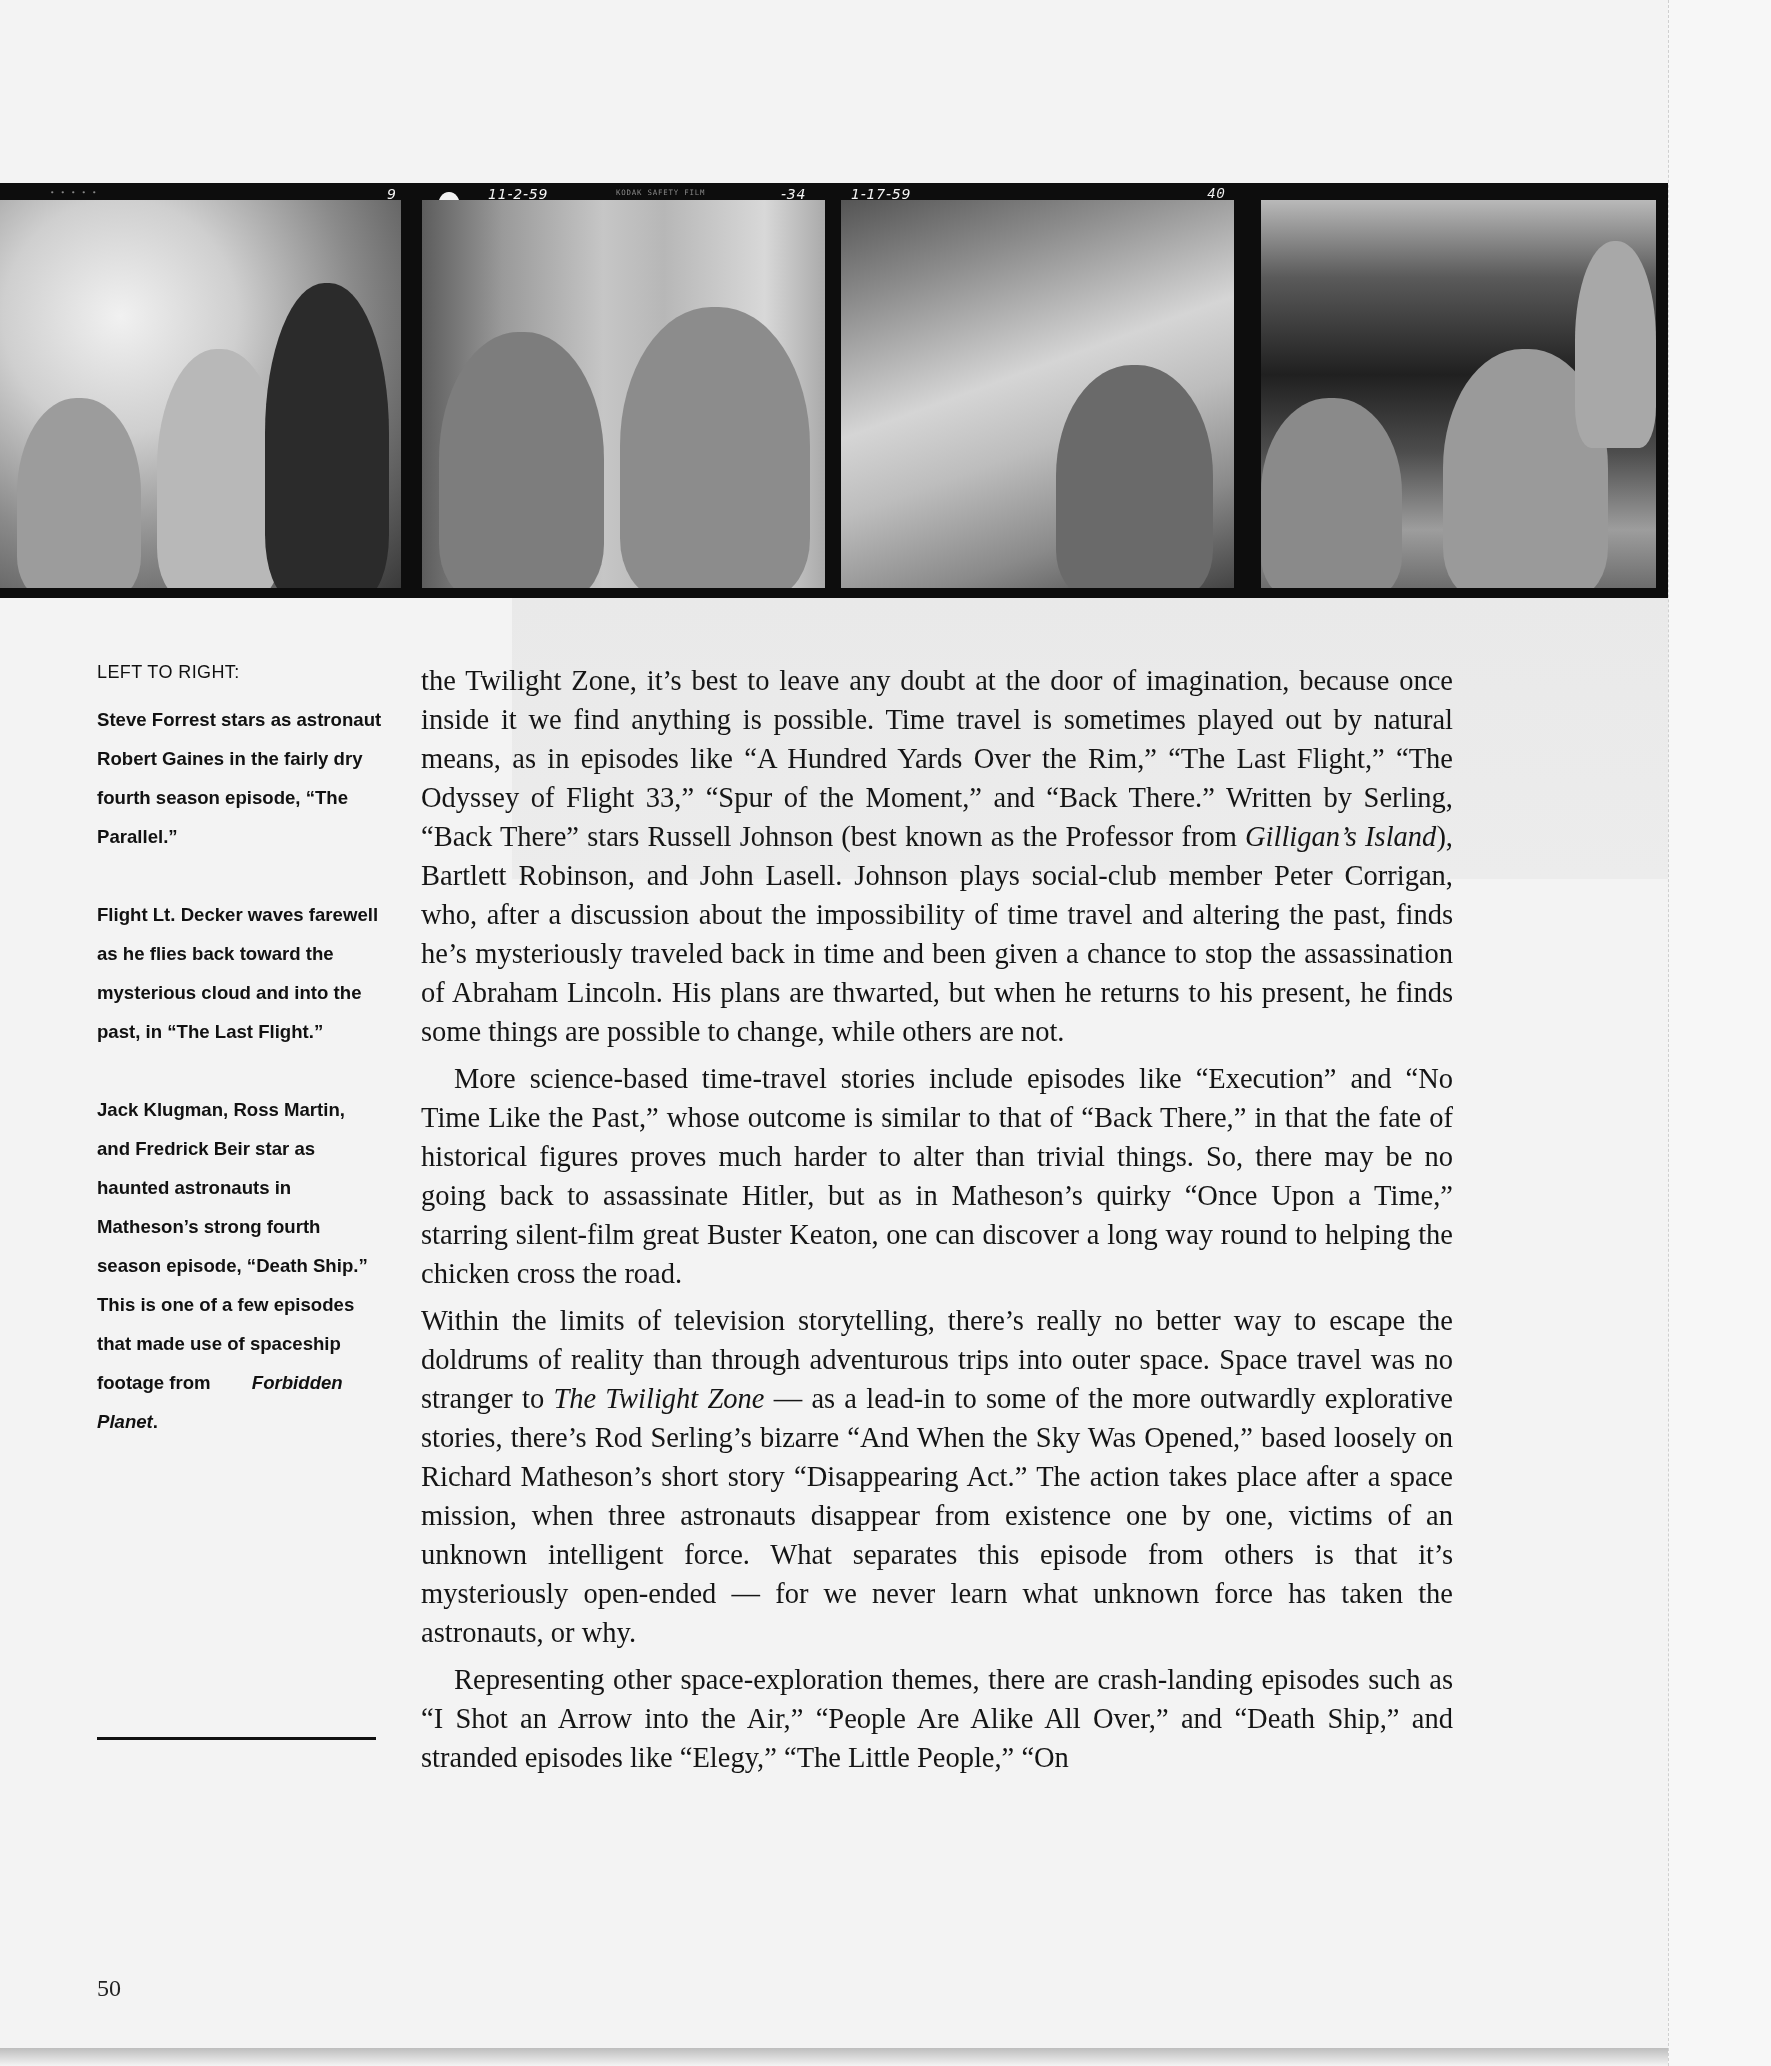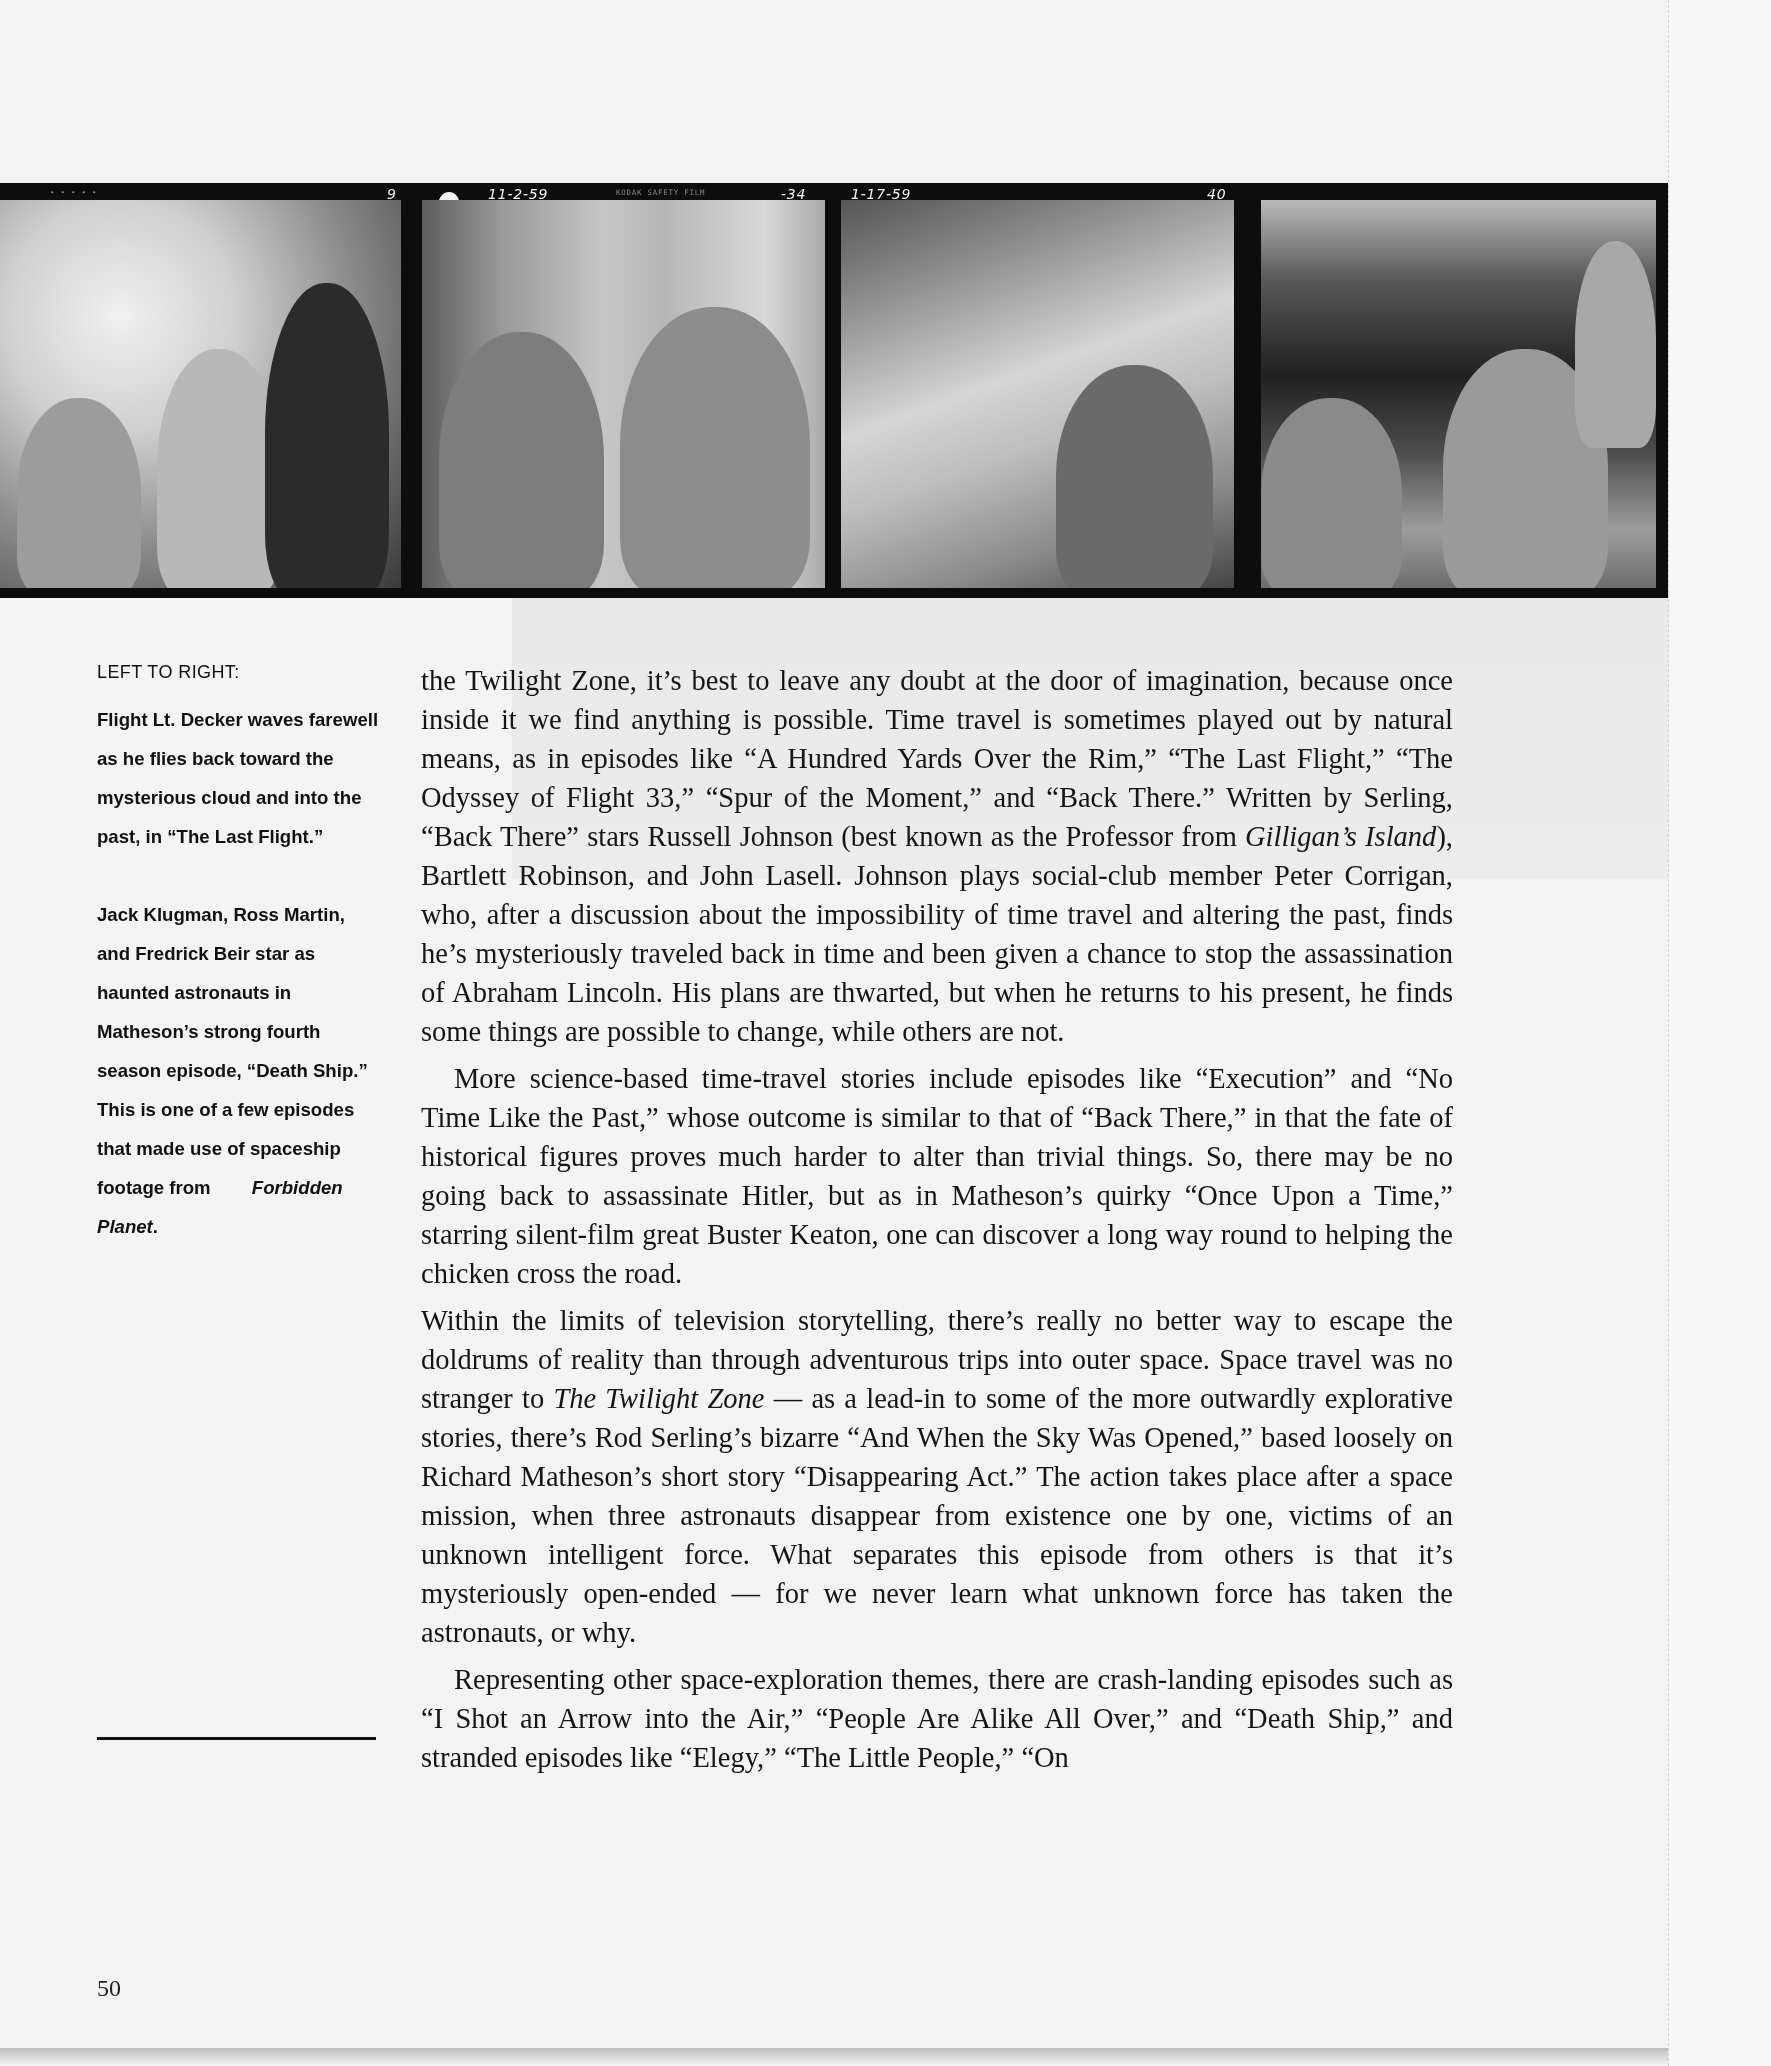--- a/index.html
+++ b/index.html
@@ -45,7 +45,7 @@
   <span class="frame-meta" style="left:616px;">KODAK SAFETY FILM</span>
   <span class="frame-label" style="left:781px;">-34</span>
   <span class="frame-label" style="left:851px;">1-17-59</span>
-  <span class="frame-label" style="left:1207px;">40</span>
+  <span class="frame-label" style="left:1207px;font-family:Liberation Mono, monospace;">40</span>
 
   <div class="frame f1">
     <div class="figure" style="left:16.5px; top:198px; width:124px; height:198px; background:#9c9c9c;"></div>

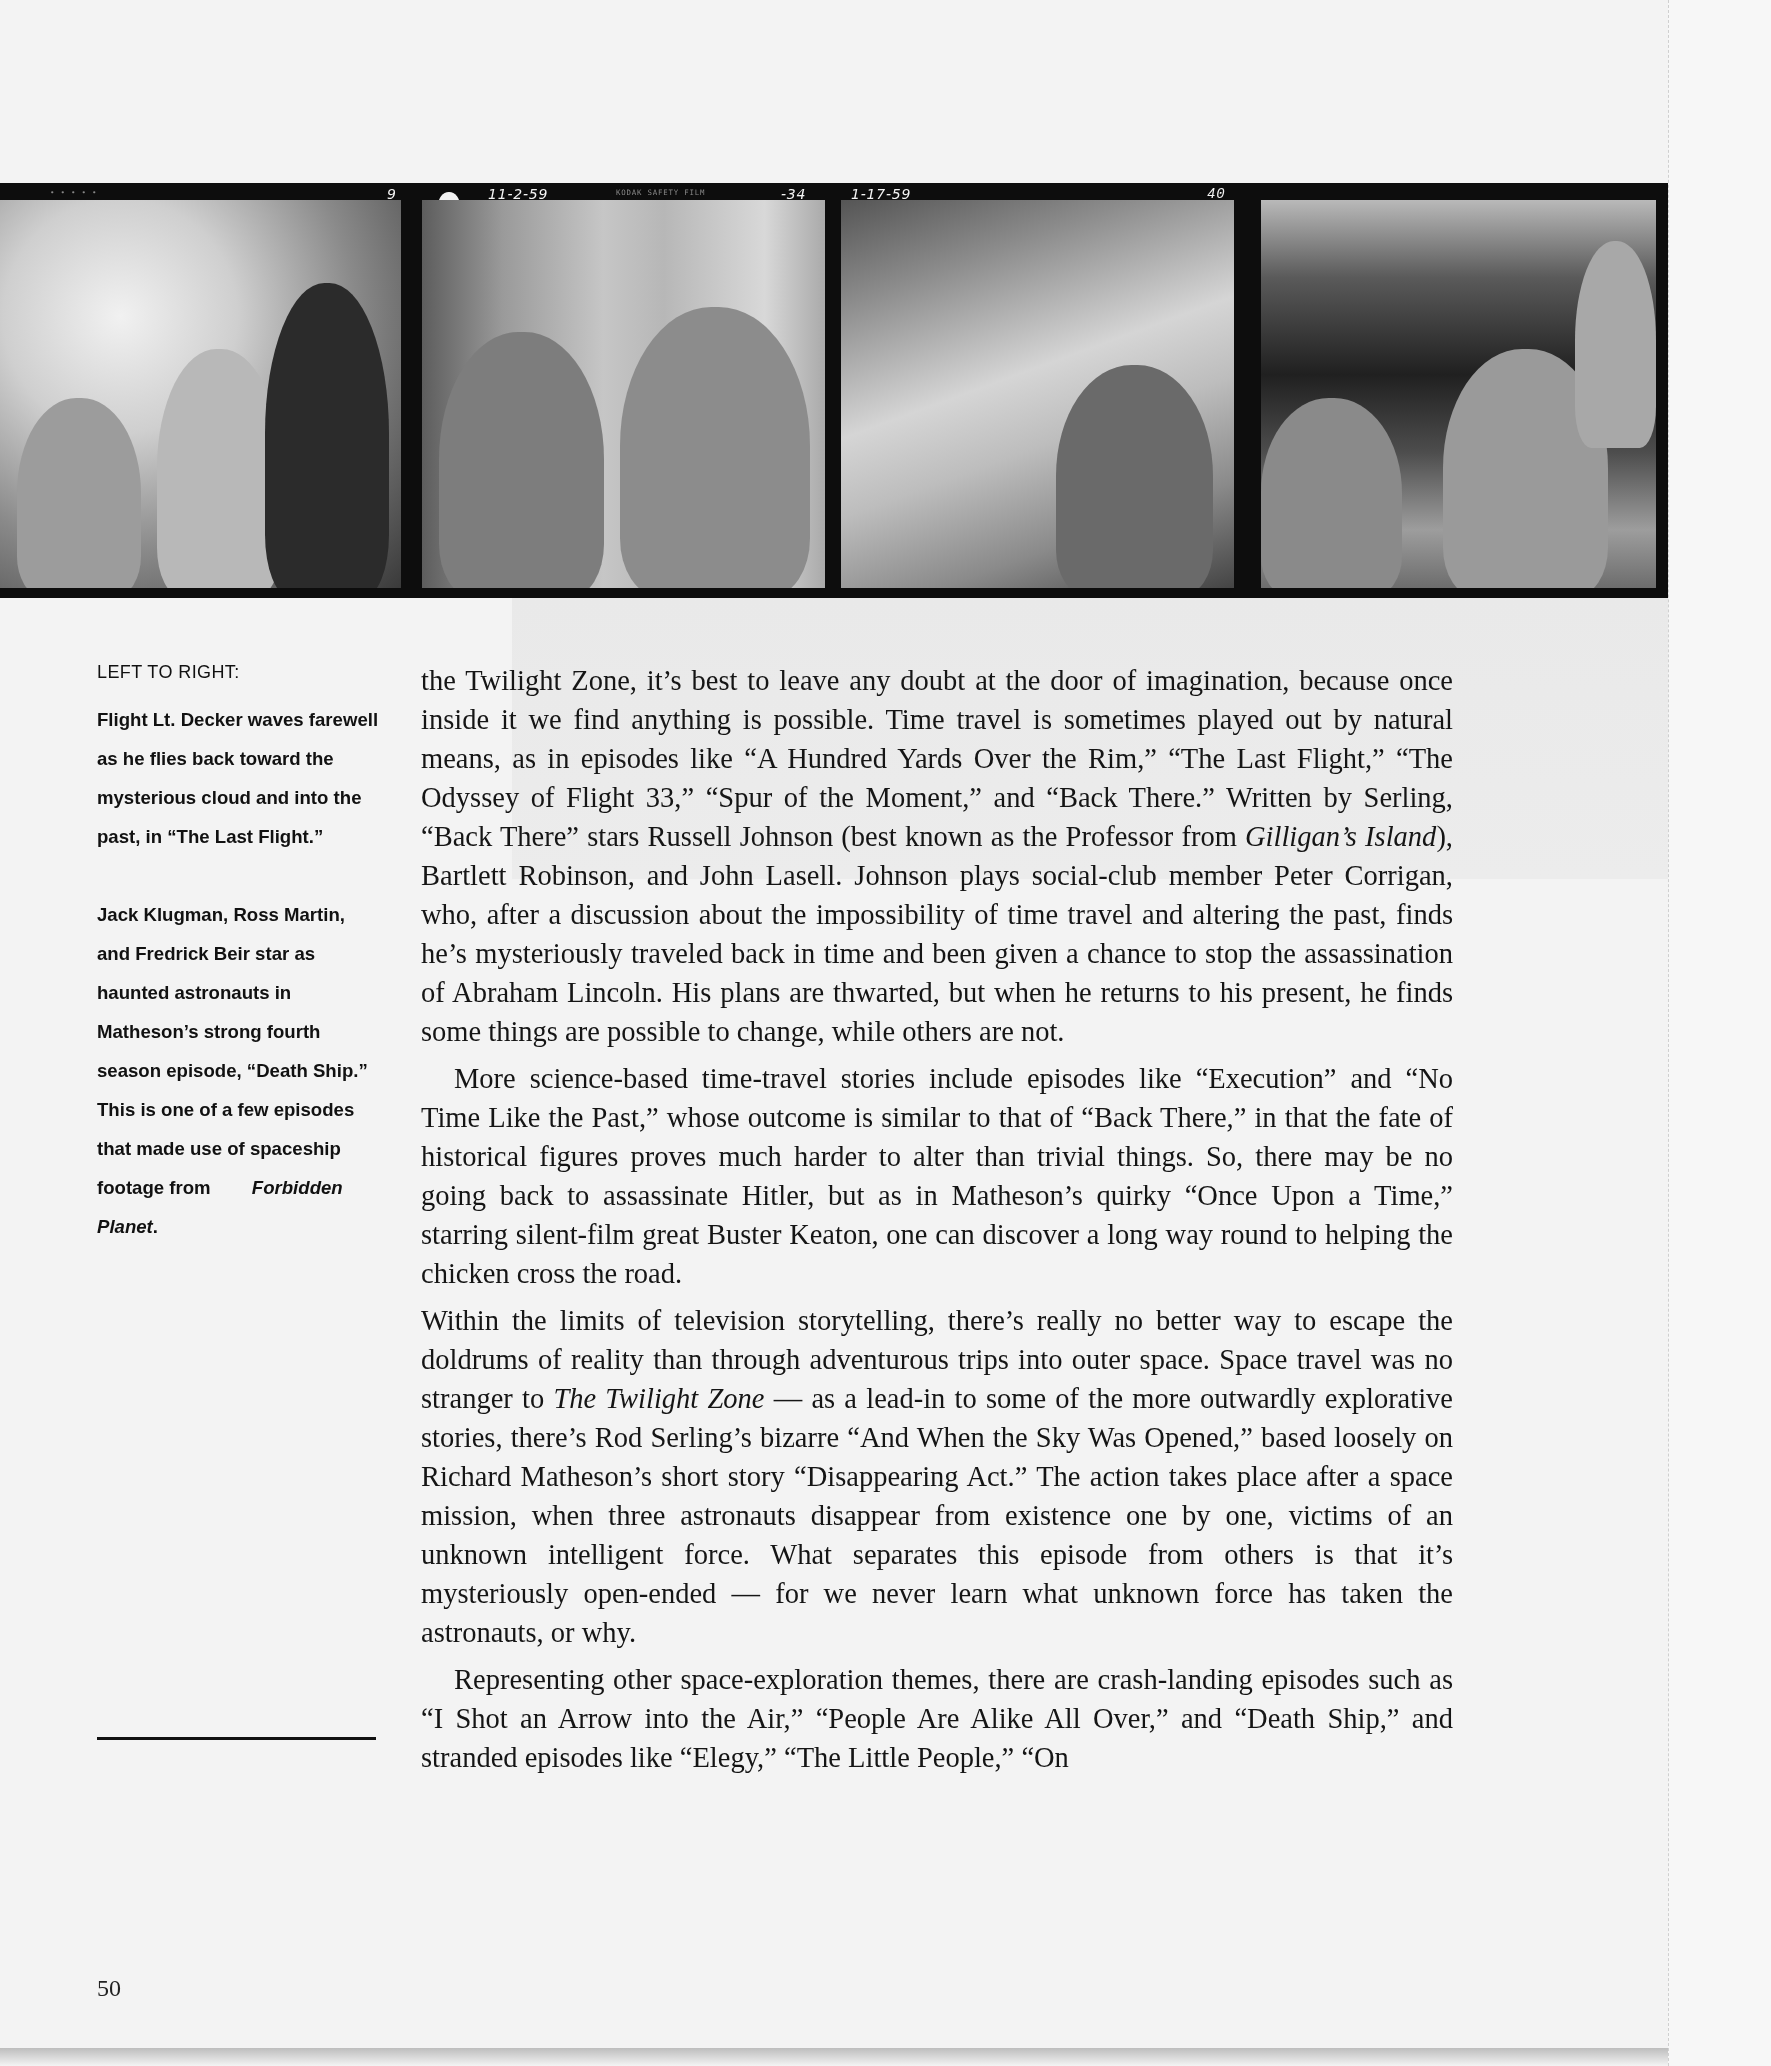--- a/index.html
+++ b/index.html
@@ -68,6 +68,7 @@
 
 <div class="caption-col">
   <div class="caption-lead">LEFT TO RIGHT:</div>
+  <p class="caption">Steve Forrest stars as astronaut Robert Gaines in the fairly dry fourth season episode, “The Parallel.”</p>
   <p class="caption">Flight Lt. Decker waves farewell as he flies back toward the mysterious cloud and into the past, in “The Last Flight.”</p>
   <p class="caption"><span>Jack Klugman, Ross Martin, and Fredrick Beir star as haunted astronauts in Matheson’s strong fourth season episode, “Death Ship.” This is one of a few episodes that made use of spaceship footage from </span><em>Forbidden Planet</em><span>.</span></p>
 </div>

